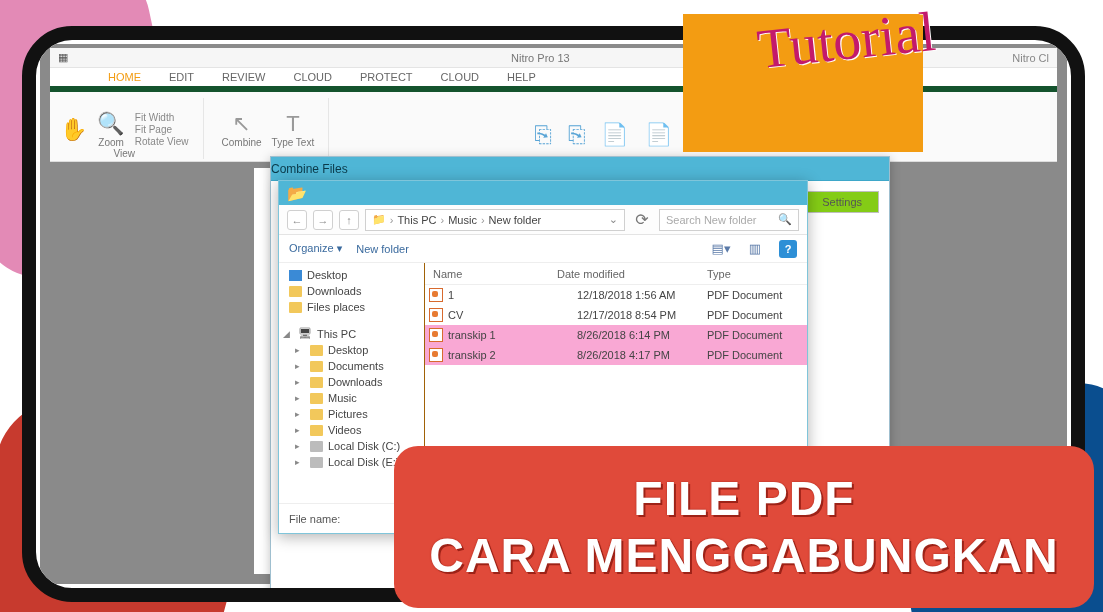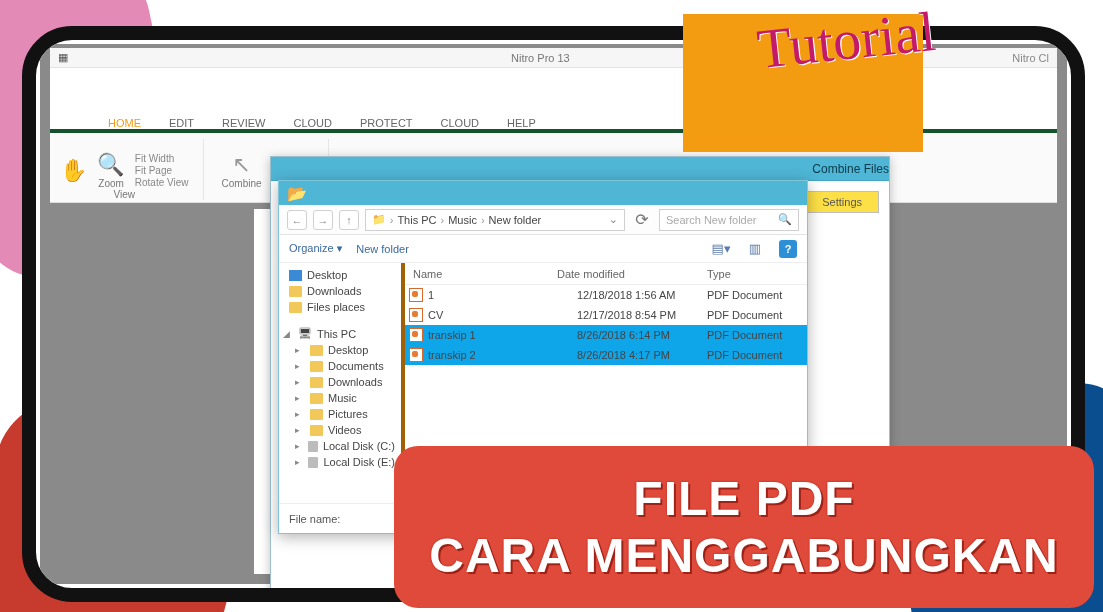--- a/index.html
+++ b/index.html
@@ -19,7 +19,7 @@
 .app-title { flex: 1; text-align: center; color: #777; font-size: 11px; }
 .app-label-right { color: #888; font-size: 11px; }
 
-.ribbon-tabs { height: 24px; display: flex; align-items: flex-end; border-bottom: 4px solid #14532d; background: #fff; margin-top: 41px; }
+.ribbon-tabs { height: 24px; display: flex; align-items: center; border-bottom: 6px solid #14532d; background: #fff; }
 .file-tab { width: 44px; background: #f39c12; }
 .rtab { padding: 0 14px; display: flex; align-items: center; color: #666; font-size: 11px; cursor: pointer; }
 .rtab.active { color: #f39c12; }

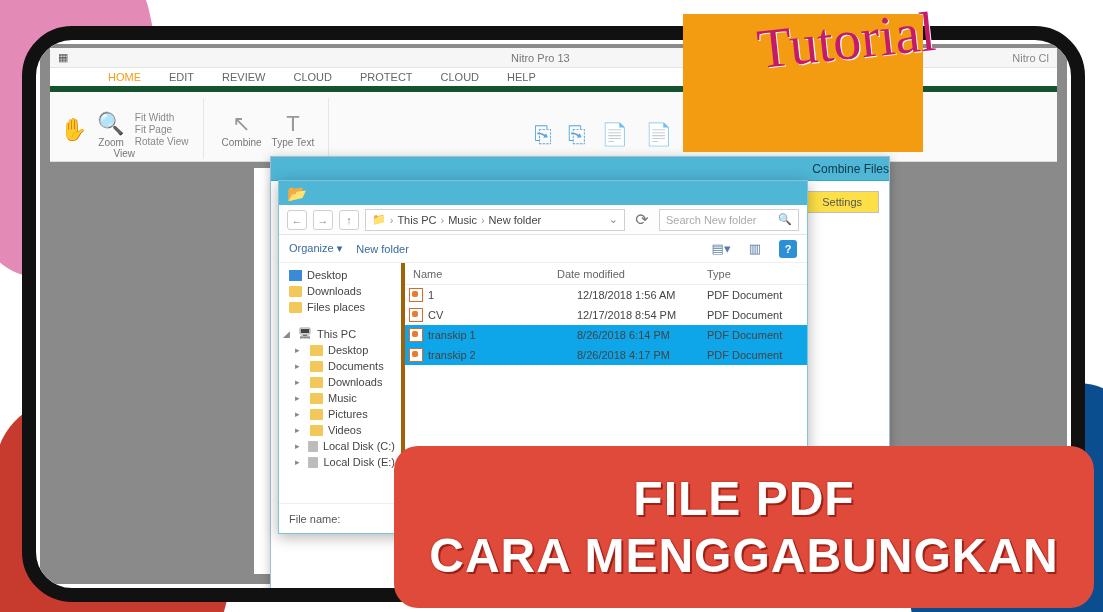--- a/index.html
+++ b/index.html
@@ -36,7 +36,7 @@
 
 
 .combine-win { position: absolute; left: 230px; top: 112px; width: 620px; background: #fff; border: 1px solid #9fbfcf; box-shadow: 0 2px 10px rgba(0,0,0,.25); font-size: 12px; }
-.combine-title { height: 24px; background: #4fb6d6; color: #0b3a4a; text-align: right; line-height: 24px; font-size: 12px; border-bottom: 1px solid #3ea7c9; }
+.combine-title { height: 24px; background: #4fb6d6; color: #0b3a4a; text-align: left; line-height: 24px; font-size: 12px; border-bottom: 1px solid #3ea7c9; }
 .combine-body { padding: 10px; display: flex; gap: 10px; }
 .settings-btn { margin-left: auto; padding: 4px 16px; border: 1px solid #bfbfbf; background: #fde047; font-size: 11px; color: #555; }
 .combine-checkbox { padding: 6px 10px 10px; display: flex; align-items: center; gap: 6px; font-size: 11px; color: #555; }

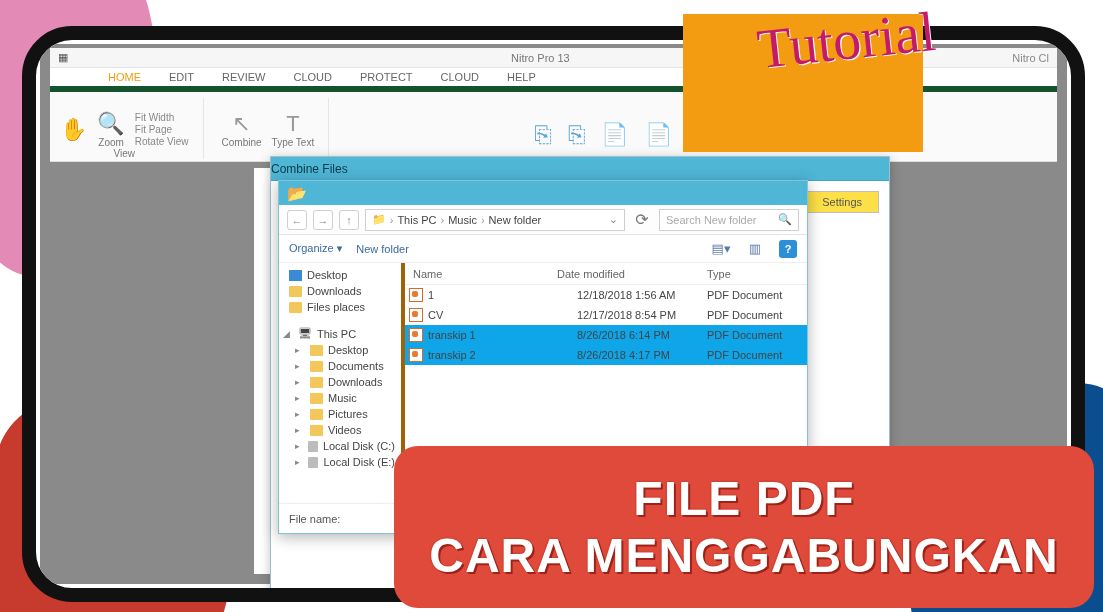--- a/index.html
+++ b/index.html
@@ -38,7 +38,7 @@
 .combine-win { position: absolute; left: 230px; top: 112px; width: 620px; background: #fff; border: 1px solid #9fbfcf; box-shadow: 0 2px 10px rgba(0,0,0,.25); font-size: 12px; }
 .combine-title { height: 24px; background: #4fb6d6; color: #0b3a4a; text-align: left; line-height: 24px; font-size: 12px; border-bottom: 1px solid #3ea7c9; }
 .combine-body { padding: 10px; display: flex; gap: 10px; }
-.settings-btn { margin-left: auto; padding: 4px 16px; border: 1px solid #bfbfbf; background: #fde047; font-size: 11px; color: #555; }
+.settings-btn { margin-left: auto; padding: 4px 16px; border: 1px solid #bfbfbf; background: #84cc16; font-size: 11px; color: #555; }
 .combine-checkbox { padding: 6px 10px 10px; display: flex; align-items: center; gap: 6px; font-size: 11px; color: #555; }
 
 

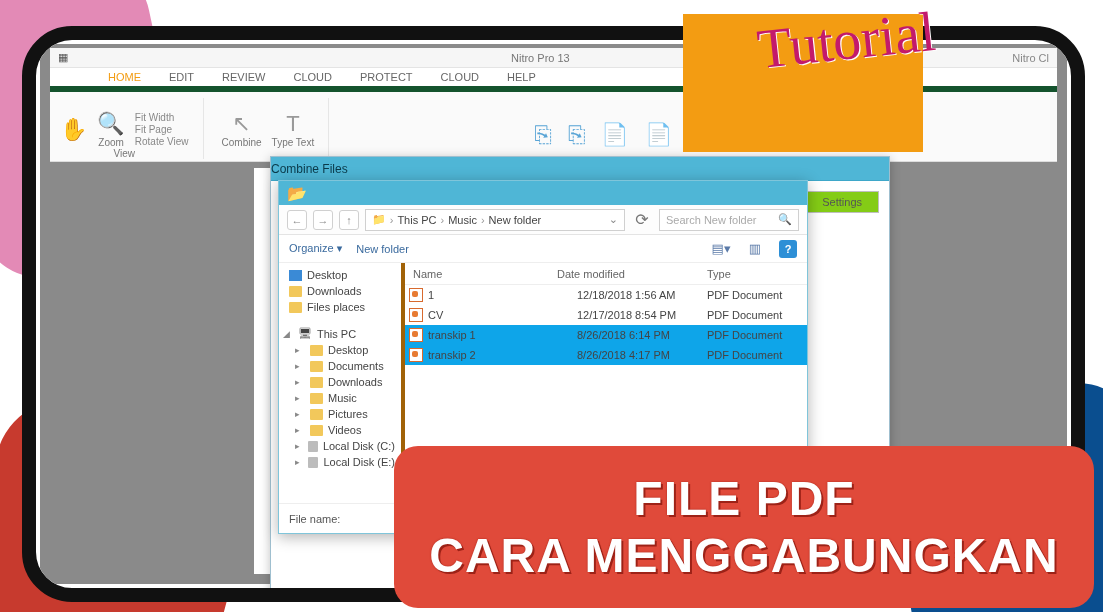--- a/index.html
+++ b/index.html
@@ -59,7 +59,7 @@
 .tb-ico.help { width: 18px; height: 18px; border-radius: 3px; background: #2d8fd6; color: #fff; font-size: 11px; font-weight: bold; }
 
 .open-body { display: flex; height: 240px; }
-.tree { width: 126px; border-right: 4px solid #a16207; padding: 4px 0; overflow: hidden; }
+.tree { width: 146px; border-right: 1px solid #a16207; padding: 4px 0; overflow: hidden; }
 .tree-item { padding: 2px 6px 2px 16px; font-size: 11px; color: #444; white-space: nowrap; display: flex; align-items: center; gap: 5px; cursor: pointer; }
 .tree-item.quick { padding-left: 10px; }
 .tree-item.root { padding-left: 4px; font-weight: 400; }

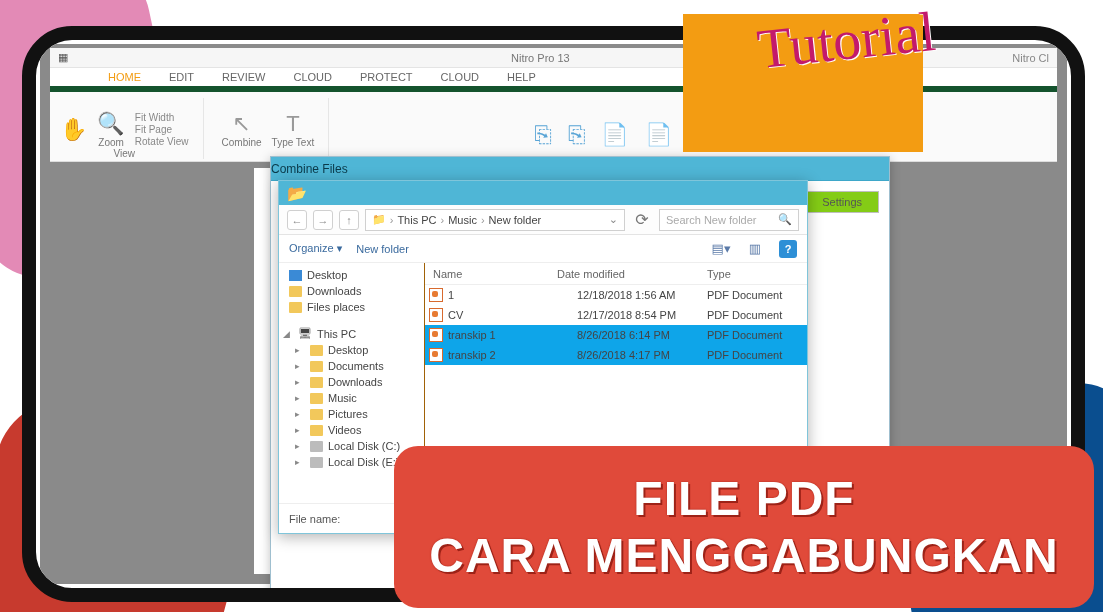--- a/index.html
+++ b/index.html
@@ -77,7 +77,7 @@
 .frow { display: flex; height: 20px; align-items: center; font-size: 11px; color: #444; padding-left: 4px; cursor: pointer; }
 .frow .fico { width: 14px; height: 14px; margin-right: 5px; background: #fff; border: 1px solid #d86a2e; position: relative; }
 .frow .fico::after { content: ""; position: absolute; left: 2px; top: 2px; width: 6px; height: 6px; background: #e77b33; border-radius: 2px; }
-.frow.sel { background: #0ea5e9; }
+.frow.sel { background: #f9a8d4; }
 
 .filename-row { height: 30px; display: flex; align-items: center; padding: 0 10px; gap: 8px; border-top: 1px solid #eee; font-size: 11px; color: #555; }
 

